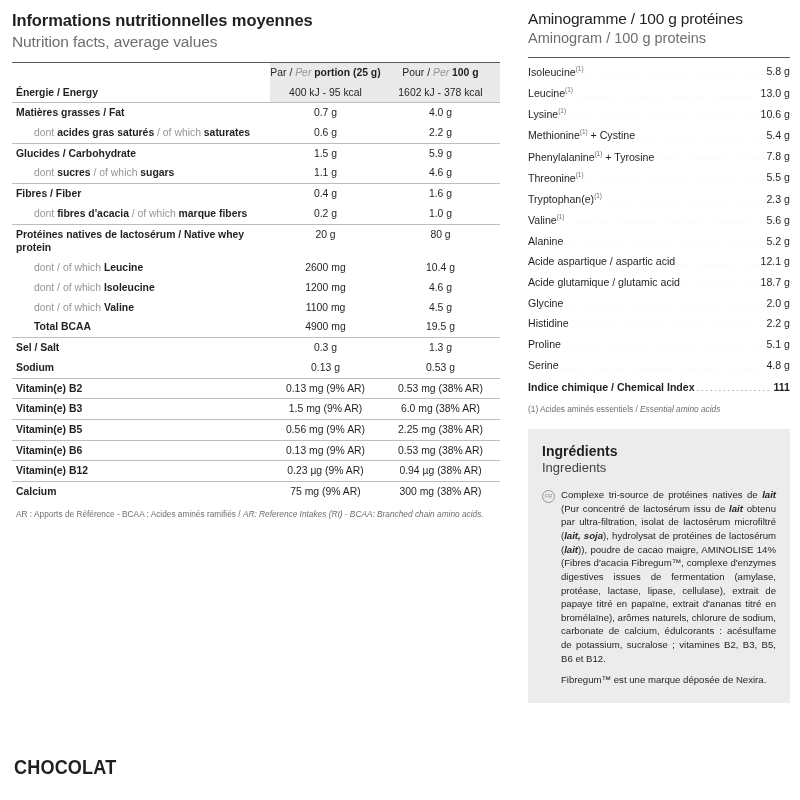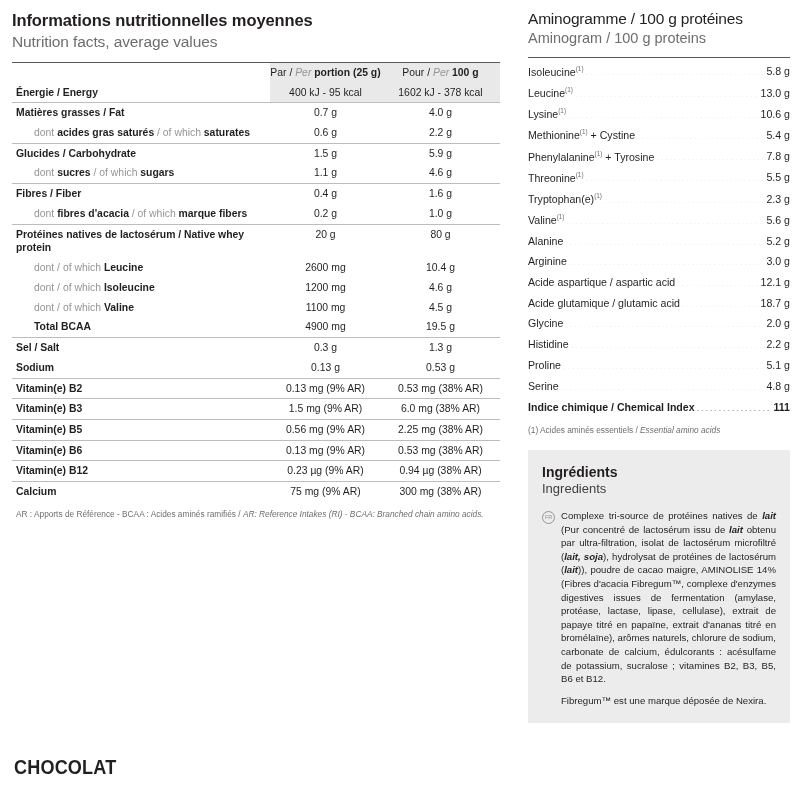--- a/index.html
+++ b/index.html
@@ -322,11 +322,6 @@
           <span class="val">5.2 g</span>
         </div>
         <div class="amino-row">
-          <span class="nm">Arginine</span>
-          <span class="dots">........................................................................................................................</span>
-          <span class="val">3.0 g</span>
-        </div>
-        <div class="amino-row">
           <span class="nm">Acide aspartique / aspartic acid</span>
           <span class="dots">........................................................................................................................</span>
           <span class="val">12.1 g</span>

